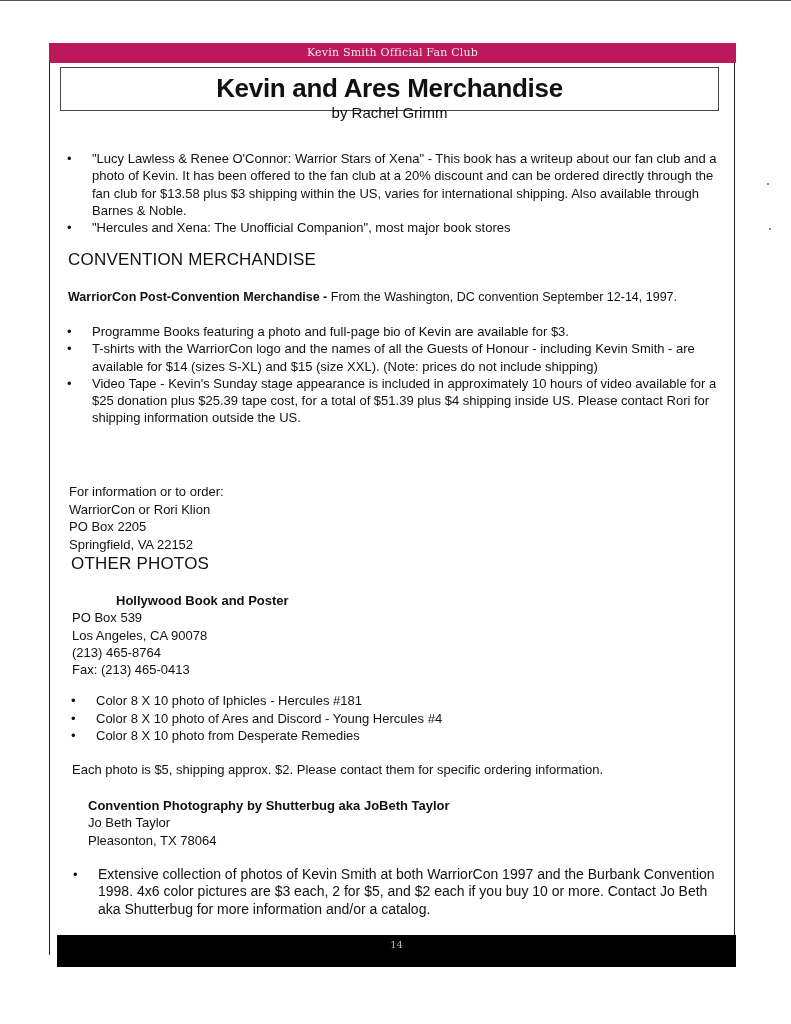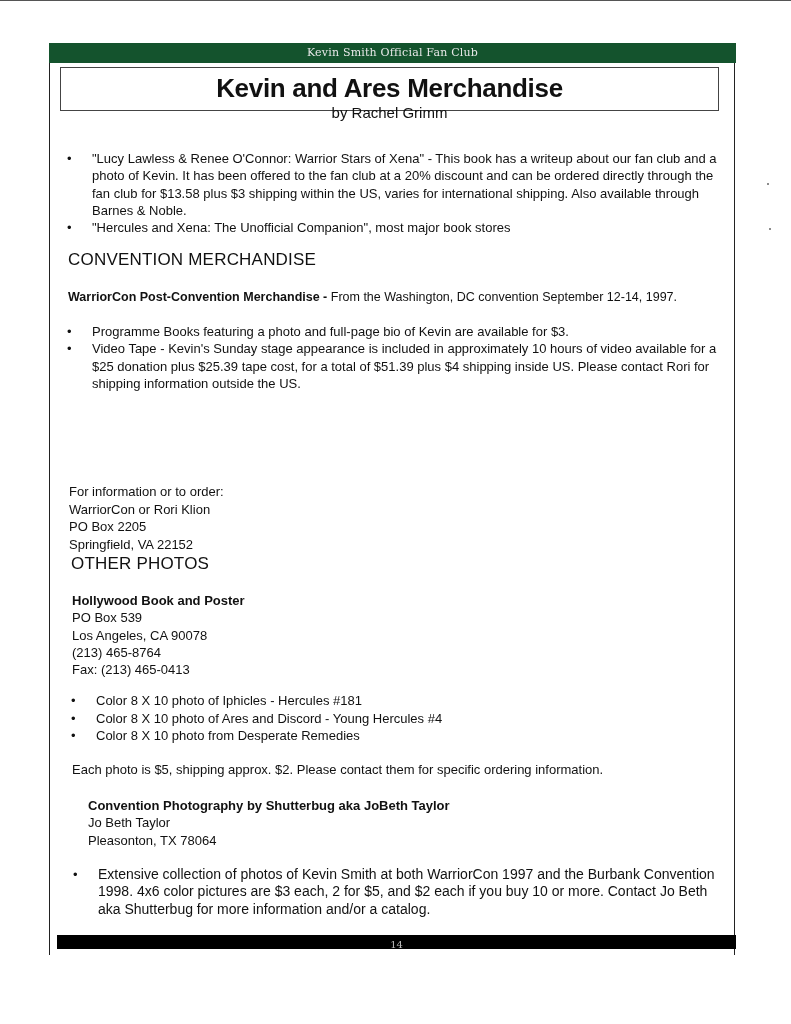--- a/index.html
+++ b/index.html
@@ -14,7 +14,7 @@
     border-left: 1px solid #222; border-right: 1px solid #222; box-sizing: border-box;
   }
   .header-bar {
-    position: absolute; left: 49px; top: 43px; width: 687px; height: 20px; background: #14532d;
+    position: absolute; left: 49px; top: 43px; width: 687px; height: 20px; background: #be185d;
     color: #e8e8e8; font-family: "DejaVu Serif", serif; font-size: 11px; text-align: center; line-height: 20px;
     letter-spacing: 0.2px;
   }

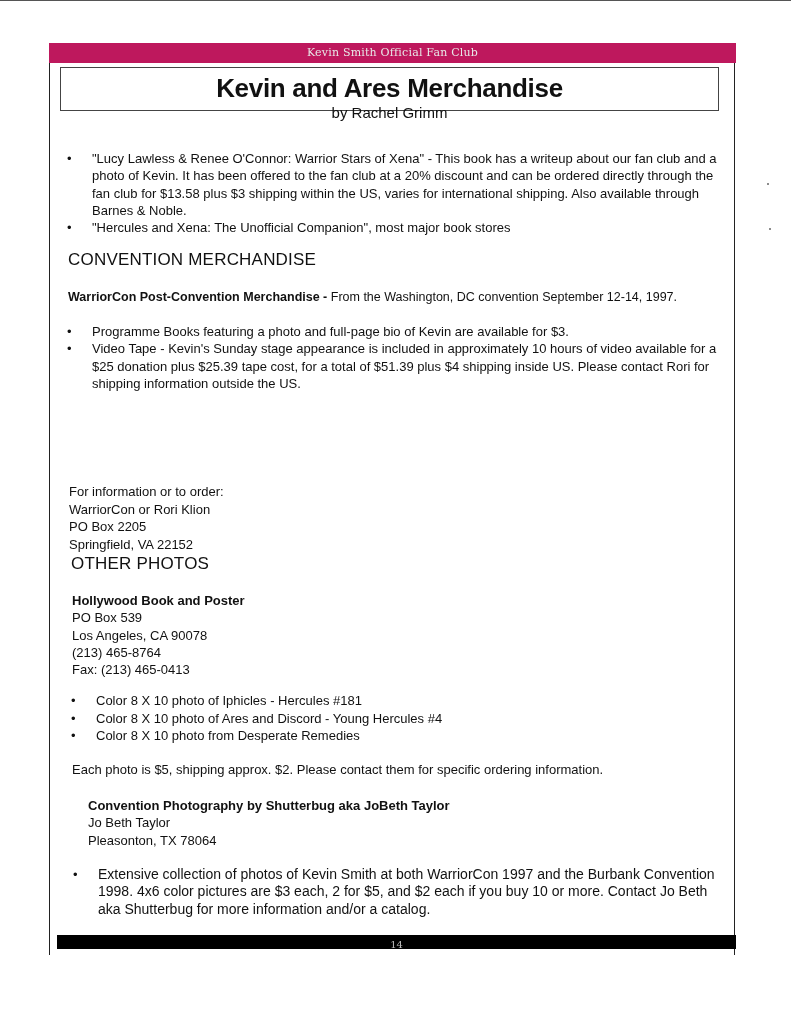--- a/index.html
+++ b/index.html
@@ -72,6 +72,7 @@
 <div class="abs" style="left:66px;top:323px;width:664px;font-size:13px;line-height:17.3px;">
   <ul>
     <li>Programme Books featuring a photo and full-page bio of Kevin are available for $3.</li>
+    <li>T-shirts with the WarriorCon logo and the names of all the Guests of Honour - including Kevin Smith - are available for $14 (sizes S-XL) and $15 (size XXL). (Note: prices do not include shipping)</li>
     <li>Video Tape - Kevin's Sunday stage appearance is included in approximately 10 hours of video available for a $25 donation plus $25.39 tape cost, for a total of $51.39 plus $4 shipping inside US. Please contact Rori for shipping information outside the US.</li>
   </ul>
 </div>

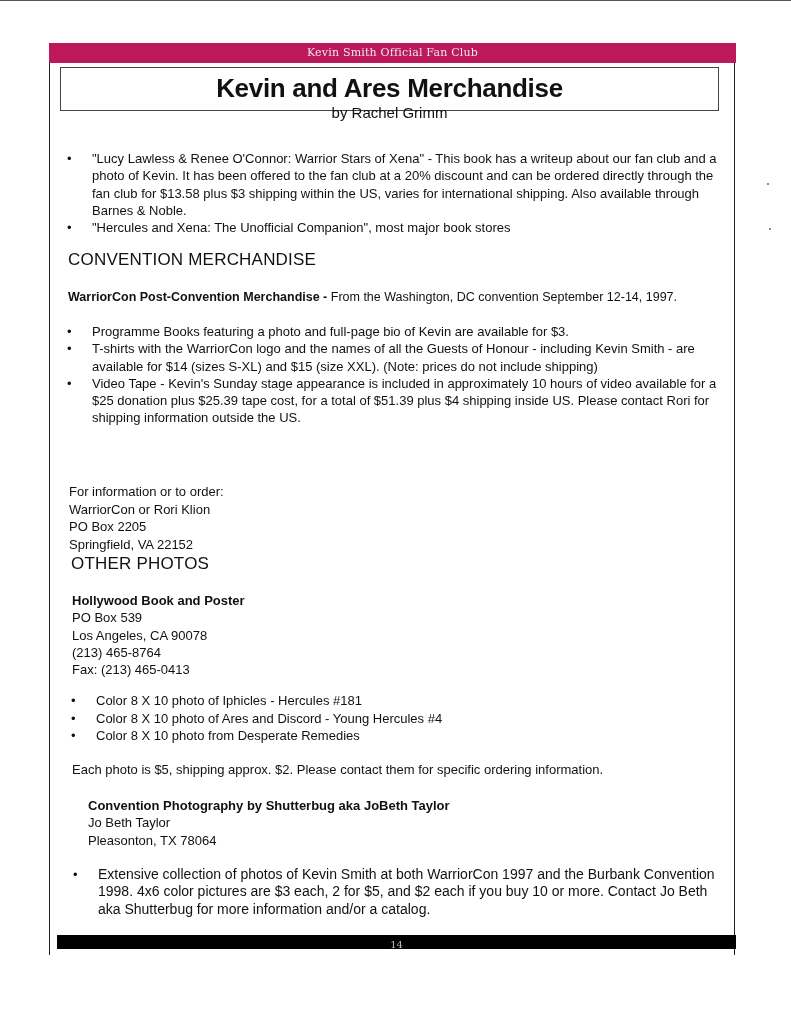--- a/index.html
+++ b/index.html
@@ -87,7 +87,7 @@
 <div class="abs h2" style="left:71px;top:554px;">OTHER PHOTOS</div>
 
 <div class="abs" style="left:72px;top:592px;font-size:13px;line-height:17.3px;">
-  <div class="subhead" style="font-size:13px;">Hollywood Book and Poster</div>
+  <div class="subhead" style="font-size:13px;margin-left:44px;">Hollywood Book and Poster</div>
   <div>PO Box 539</div>
   <div>Los Angeles, CA 90078</div>
   <div>(213) 465-8764</div>

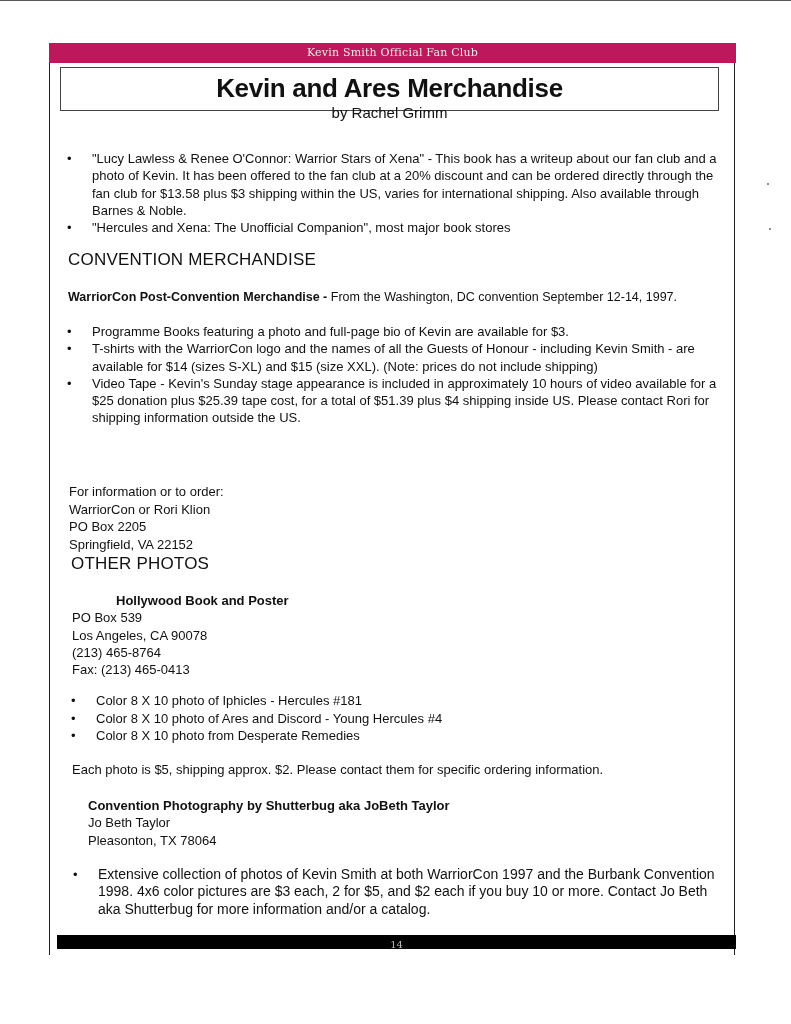--- a/index.html
+++ b/index.html
@@ -33,7 +33,7 @@
   .h2 { font-weight: normal; font-size: 17px; letter-spacing: 0.2px; }
   .subhead { font-weight: bold; font-size: 12.5px; }
   .footer-bar {
-    position: absolute; left: 57px; top: 935px; width: 679px; height: 14px; background: #000;
+    position: absolute; left: 57px; top: 935px; width: 679px; height: 32px; background: #000;
     color: #bbb; font-family: "DejaVu Serif", serif; font-size: 10px; text-align: center; line-height: 20px;
   }
   .abs { position: absolute; }

